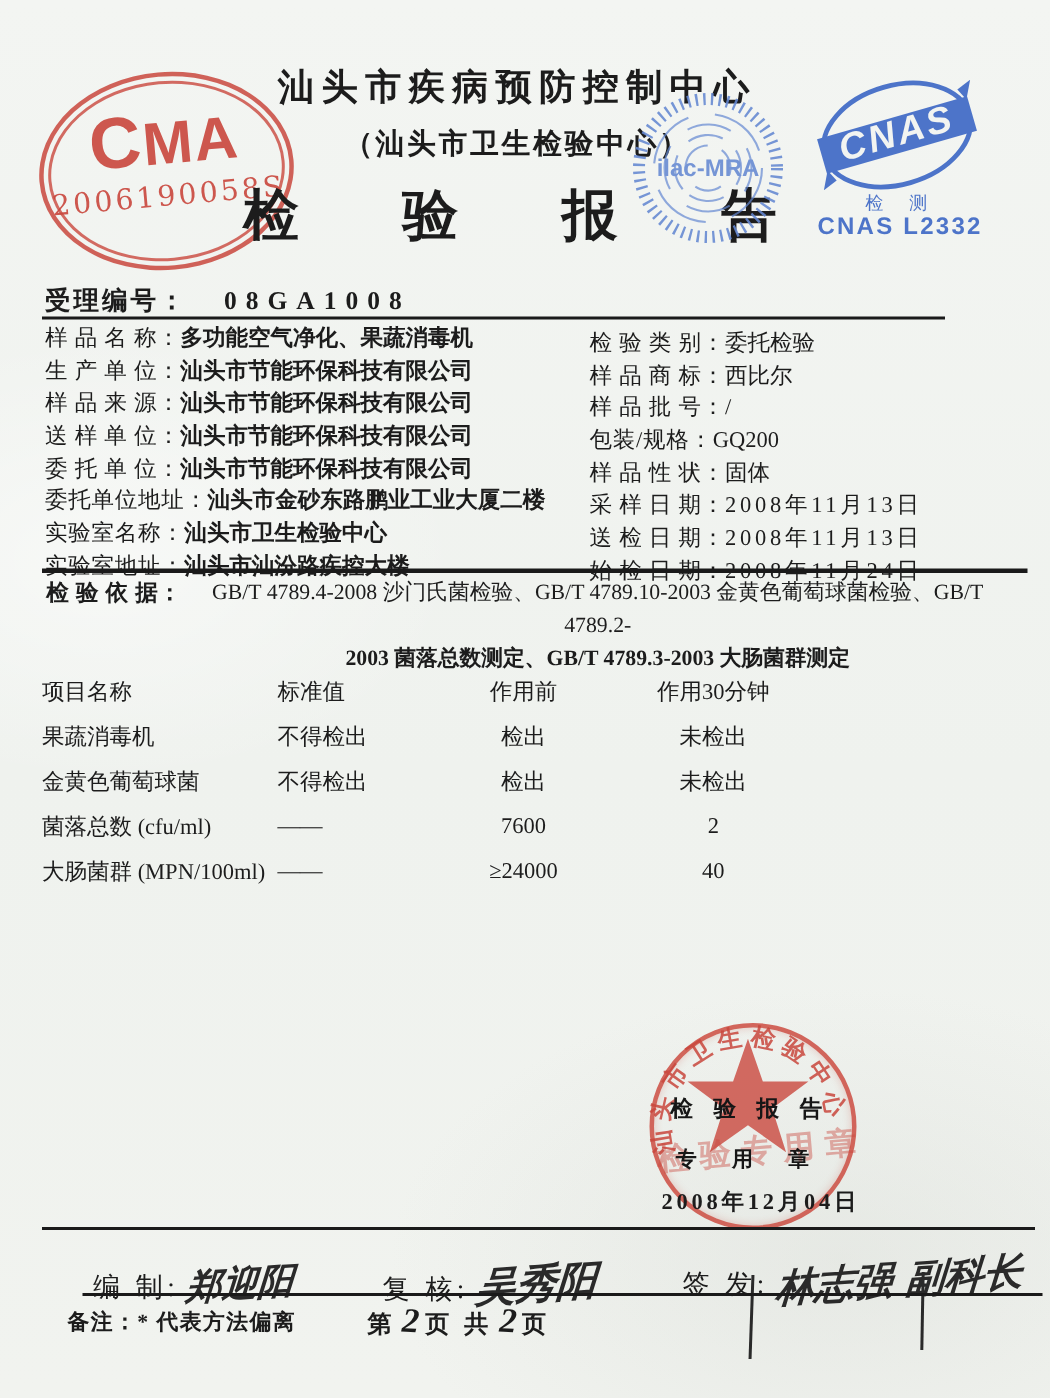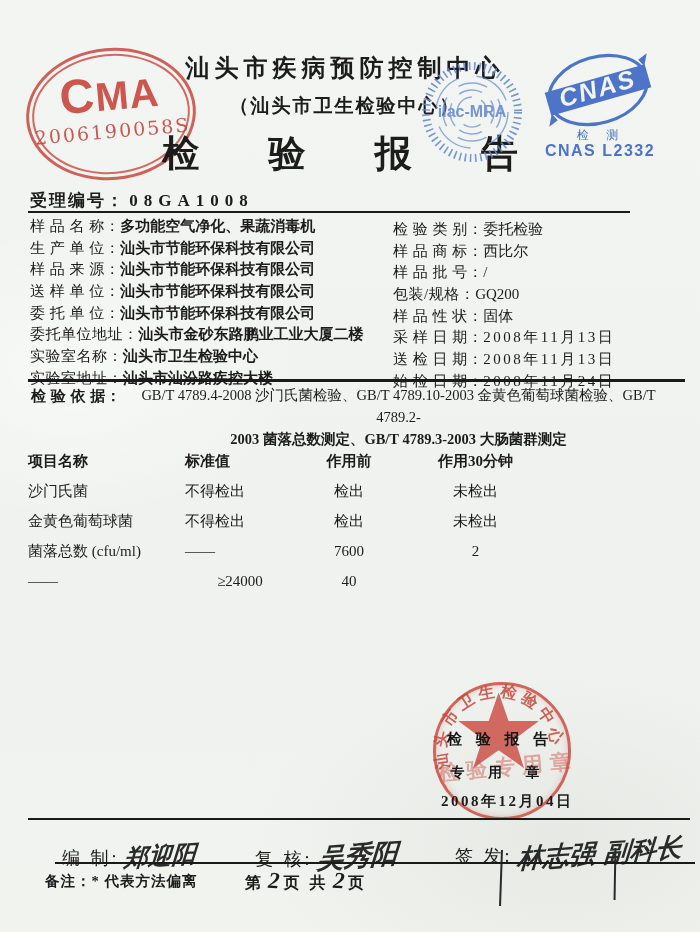--- a/index.html
+++ b/index.html
@@ -21,7 +21,7 @@
   .cma-text::first-letter{font-size:48px;}
   .cma-num{position:absolute;left:0;right:0;top:72px;text-align:center;color:var(--stamp_red);
     font-size:19px;letter-spacing:2px;opacity:.9;font-family:"DejaVu Serif",serif;}
-  .titles{left:95px;top:52px;width:500px;text-align:center;}
+  .titles{left:95px;top:42px;width:500px;text-align:center;}
   .org-title{font-size:24px;font-weight:bold;letter-spacing:5px;}
   .org-subtitle{font-size:19px;font-weight:bold;letter-spacing:2px;margin-top:9px;}
   .report-title{font-size:37px;font-weight:900;letter-spacing:30px;margin-top:10px;margin-left:20px;}

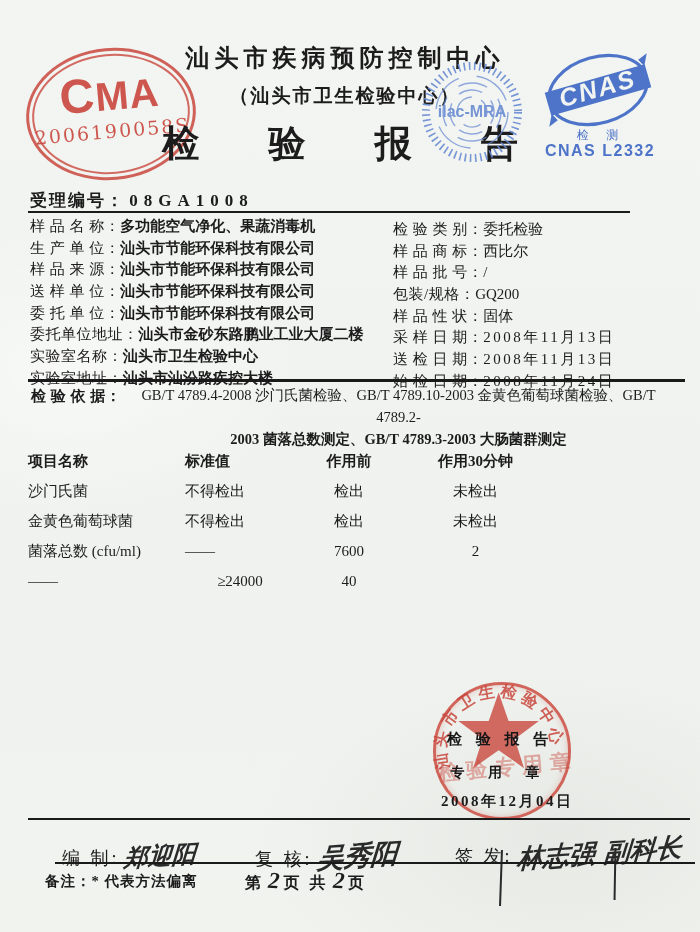--- a/index.html
+++ b/index.html
@@ -30,7 +30,7 @@
   
   .acceptance{left:30px;top:189px;font-size:17px;}
   .acceptance .lab{font-weight:bold;letter-spacing:2px;}
-  .acceptance .num{letter-spacing:6px;font-weight:600;}
+  .acceptance .num{letter-spacing:6px;font-weight:600;margin-left:20px;}
   .hline{background:#1a1a1a;height:2px;}
   
   .info-col{width:370px;}

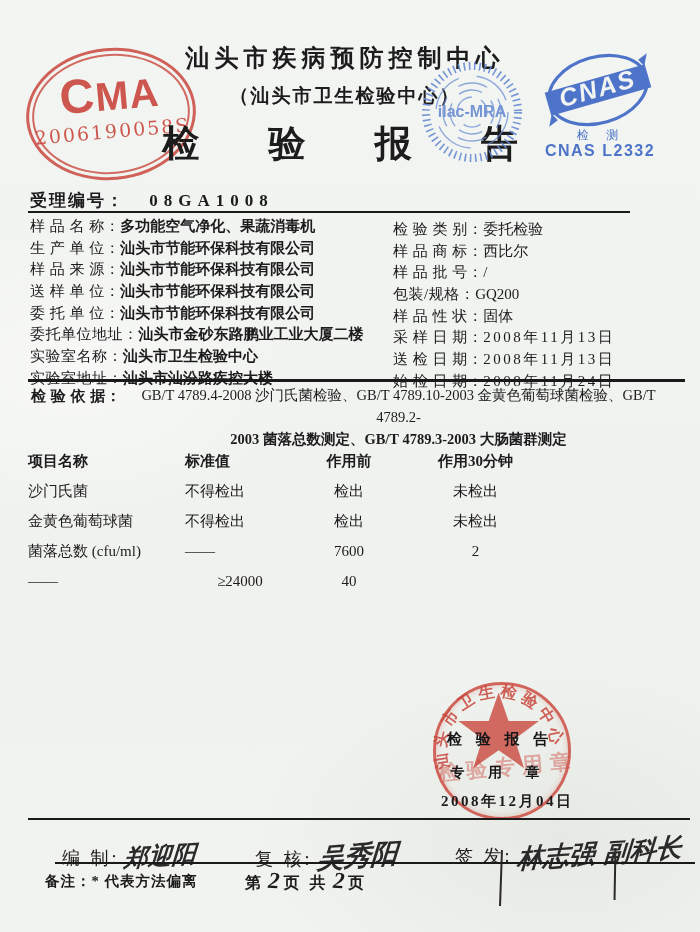--- a/index.html
+++ b/index.html
@@ -47,7 +47,7 @@
     grid-template-columns:157px 110px 108px 145px;grid-auto-rows:30px;align-items:center;font-size:15px;}
   .rtable .c1{text-align:left;}
   .rtable .cc{text-align:center;}
-  .rtable .hdr{font-weight:700;}
+  .rtable .hdr{font-weight:400;}
   .blank-note{left:290px;top:590px;font-size:16px;letter-spacing:5px;font-weight:600;}
   
   .seal-ring{left:433px;top:682px;width:132px;height:132px;border:3.5px solid rgba(201,62,50,.78);

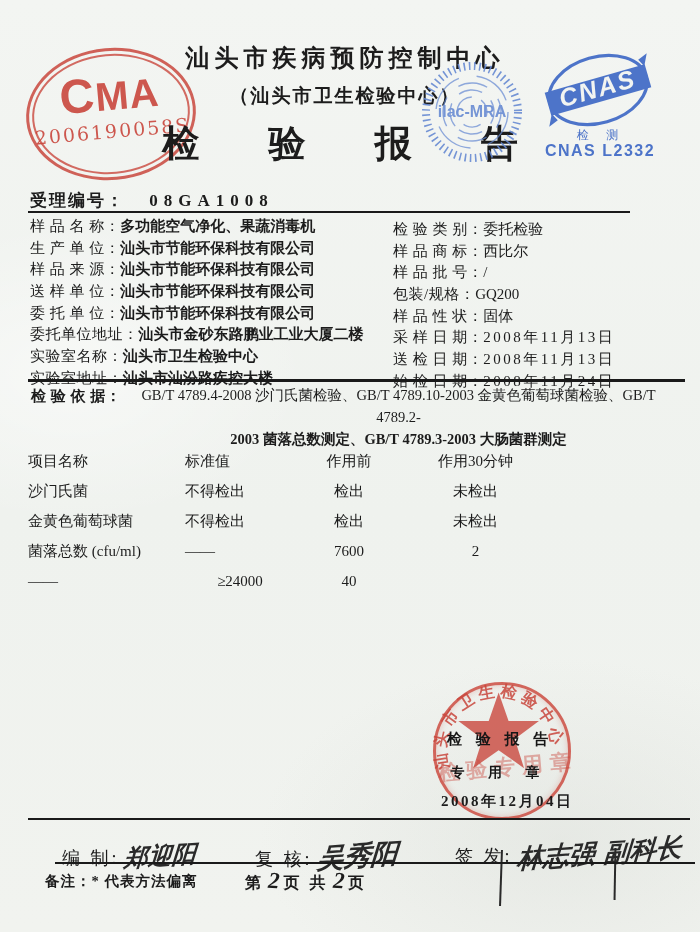--- a/index.html
+++ b/index.html
@@ -152,7 +152,7 @@
     <div class="cc hdr">作用前</div>
     <div class="cc hdr">作用30分钟</div>
 
-    <div class="c1">沙门氏菌</div>
+    <div class="c1">果蔬消毒机</div>
     <div class="c1">不得检出</div>
     <div class="cc">检出</div>
     <div class="cc">未检出</div>

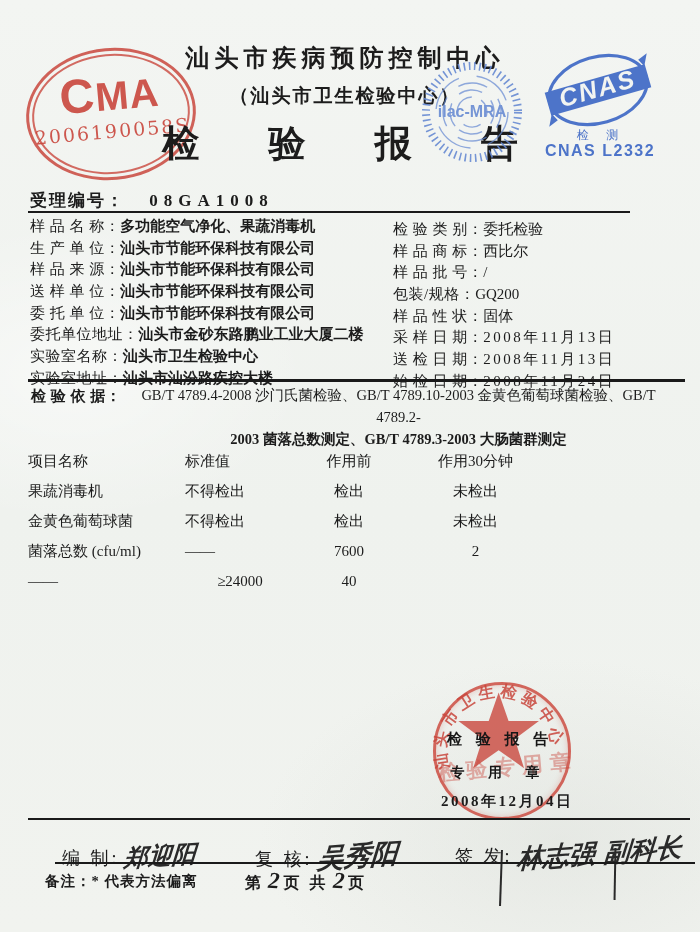--- a/index.html
+++ b/index.html
@@ -167,6 +167,7 @@
     <div class="cc">7600</div>
     <div class="cc">2</div>
 
+    <div class="c1">大肠菌群 (MPN/100ml)</div>
     <div class="c1">——</div>
     <div class="cc">≥24000</div>
     <div class="cc">40</div>

